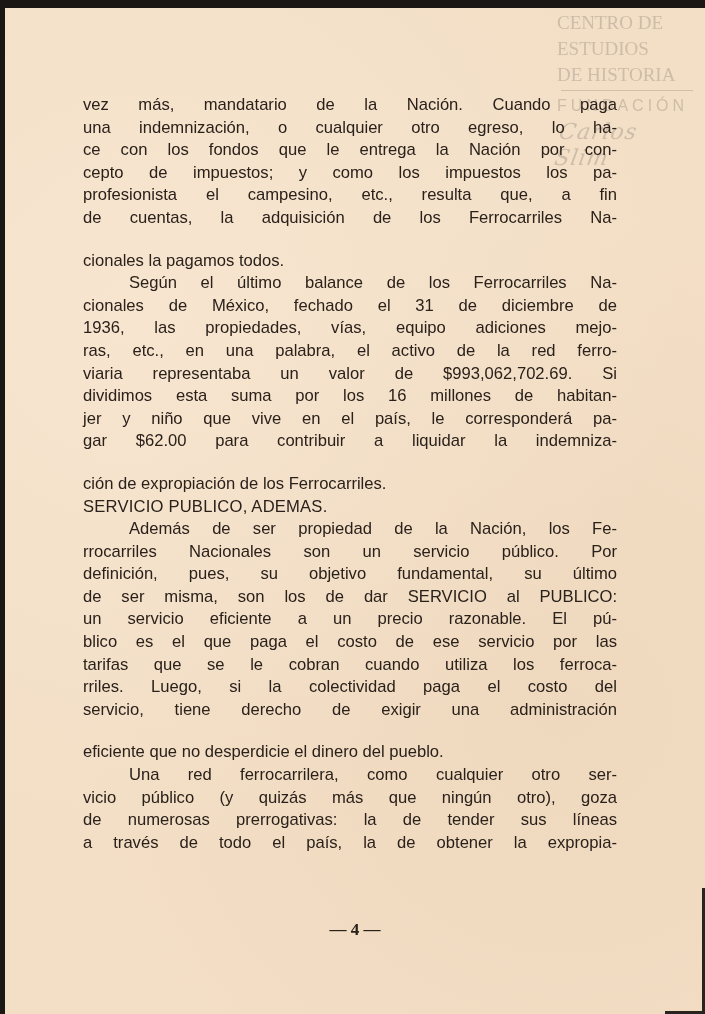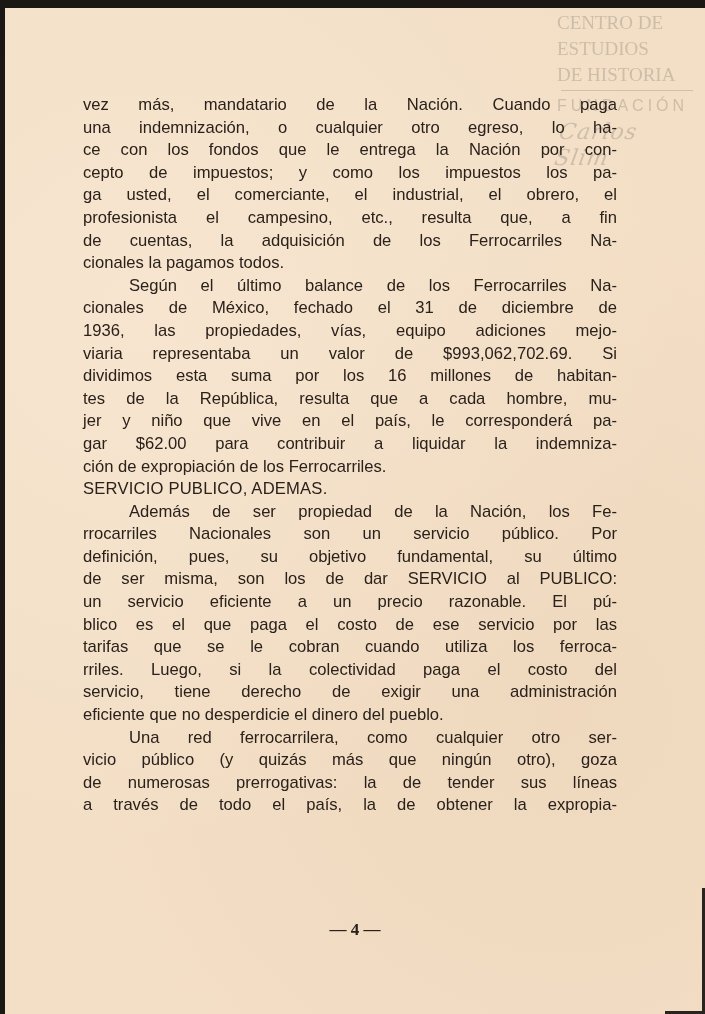--- a/index.html
+++ b/index.html
@@ -69,7 +69,6 @@
       <span class="line">una indemnización, o cualquier otro egreso, lo ha-</span>
       <span class="line">ce con los fondos que le entrega la Nación por con-</span>
       <span class="line">cepto de impuestos; y como los impuestos los pa-</span>
-      <span class="line">ga usted, el comerciante, el industrial, el obrero, el</span>
       <span class="line">profesionista el campesino, etc., resulta que, a fin</span>
       <span class="line">de cuentas, la adquisición de los Ferrocarriles Na-</span>
       <span class="line last">cionales la pagamos todos.</span>

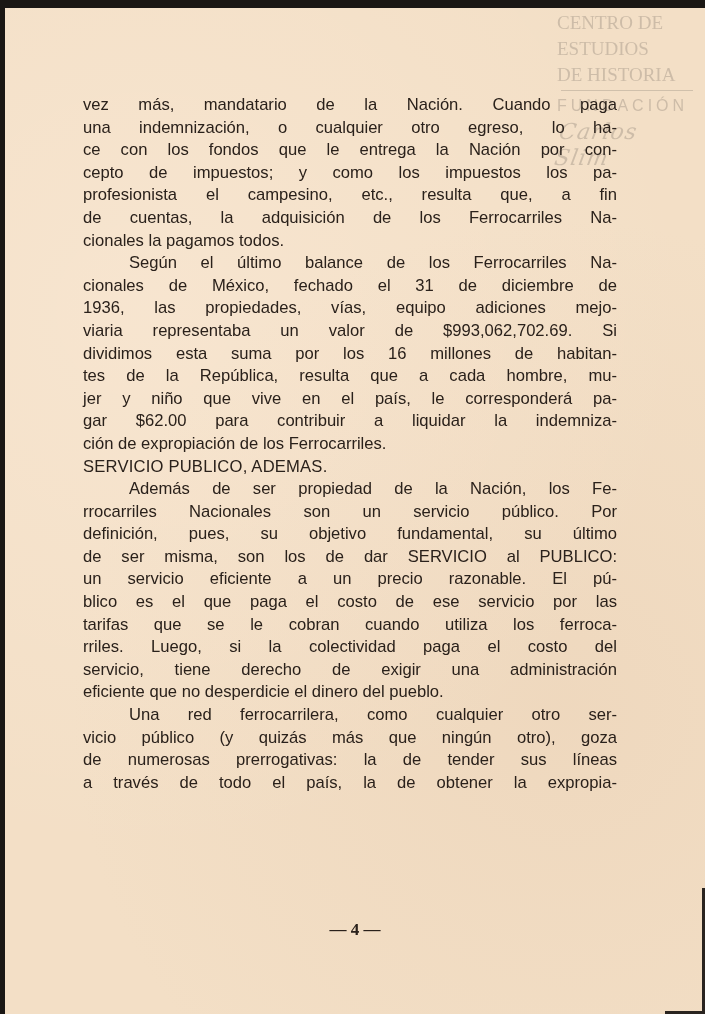--- a/index.html
+++ b/index.html
@@ -39,7 +39,7 @@
     }
     .text p { margin: 0; }
     .line { display: block; text-align: justify; text-align-last: justify; white-space: nowrap; }
-    .line.last { text-align-last: left; }
+    .line.last { text-align-last: left; margin-top: 20px; }
     .heading {
       margin: 23px 0 27px 0;
       font-size: 16.6px; letter-spacing: 0.2px;

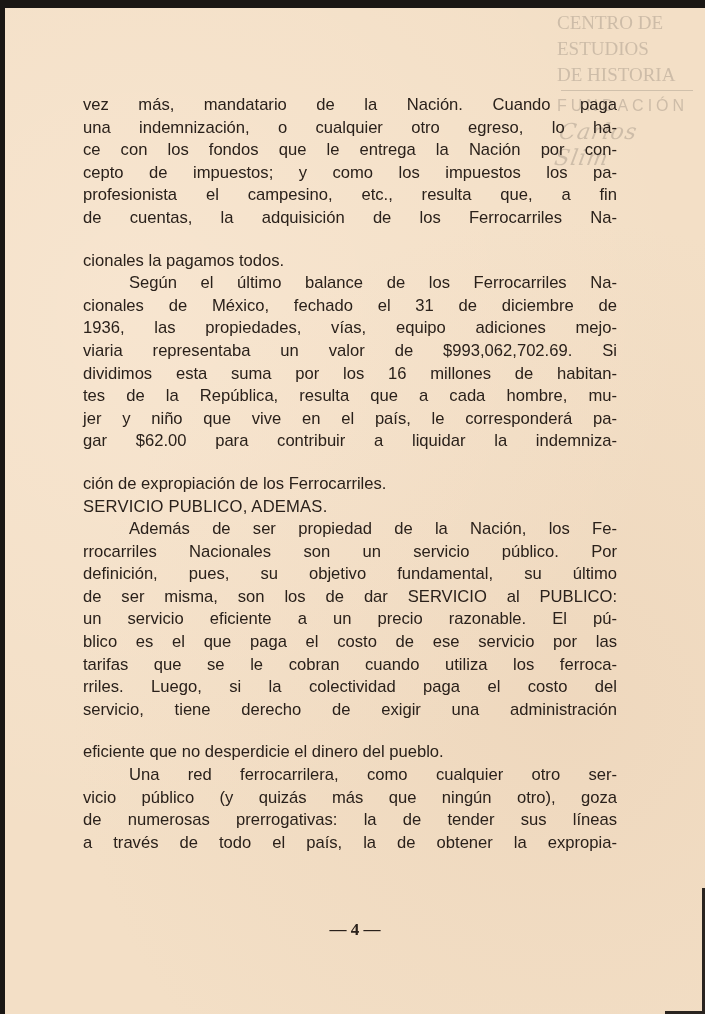--- a/index.html
+++ b/index.html
@@ -77,6 +77,7 @@
       <span class="line" style="padding-left:46px">Según el último balance de los Ferrocarriles Na-</span>
       <span class="line">cionales de México, fechado el 31 de diciembre de</span>
       <span class="line">1936, las propiedades, vías, equipo adiciones mejo-</span>
+      <span class="line">ras, etc., en una palabra, el activo de la red ferro-</span>
       <span class="line">viaria representaba un valor de $993,062,702.69. Si</span>
       <span class="line">dividimos esta suma por los 16 millones de habitan-</span>
       <span class="line">tes de la República, resulta que a cada hombre, mu-</span>

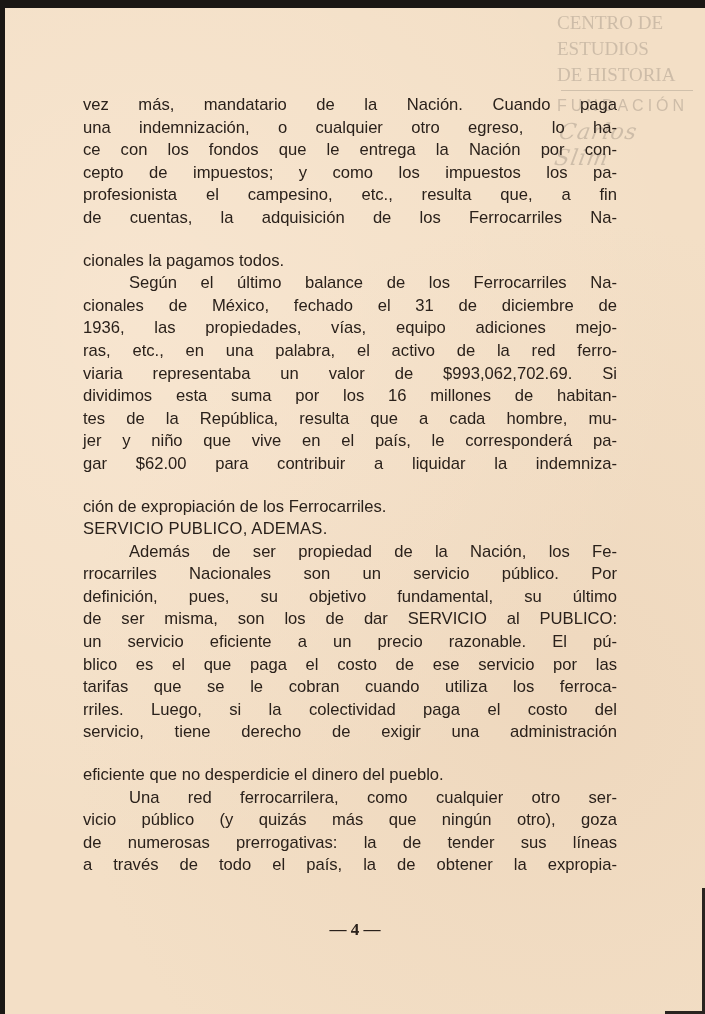--- a/index.html
+++ b/index.html
@@ -80,7 +80,6 @@
       <span class="line">ras, etc., en una palabra, el activo de la red ferro-</span>
       <span class="line">viaria representaba un valor de $993,062,702.69. Si</span>
       <span class="line">dividimos esta suma por los 16 millones de habitan-</span>
-      <span class="line">tes de la República, resulta que a cada hombre, mu-</span>
       <span class="line">jer y niño que vive en el país, le corresponderá pa-</span>
       <span class="line">gar $62.00 para contribuir a liquidar la indemniza-</span>
       <span class="line last">ción de expropiación de los Ferrocarriles.</span>

